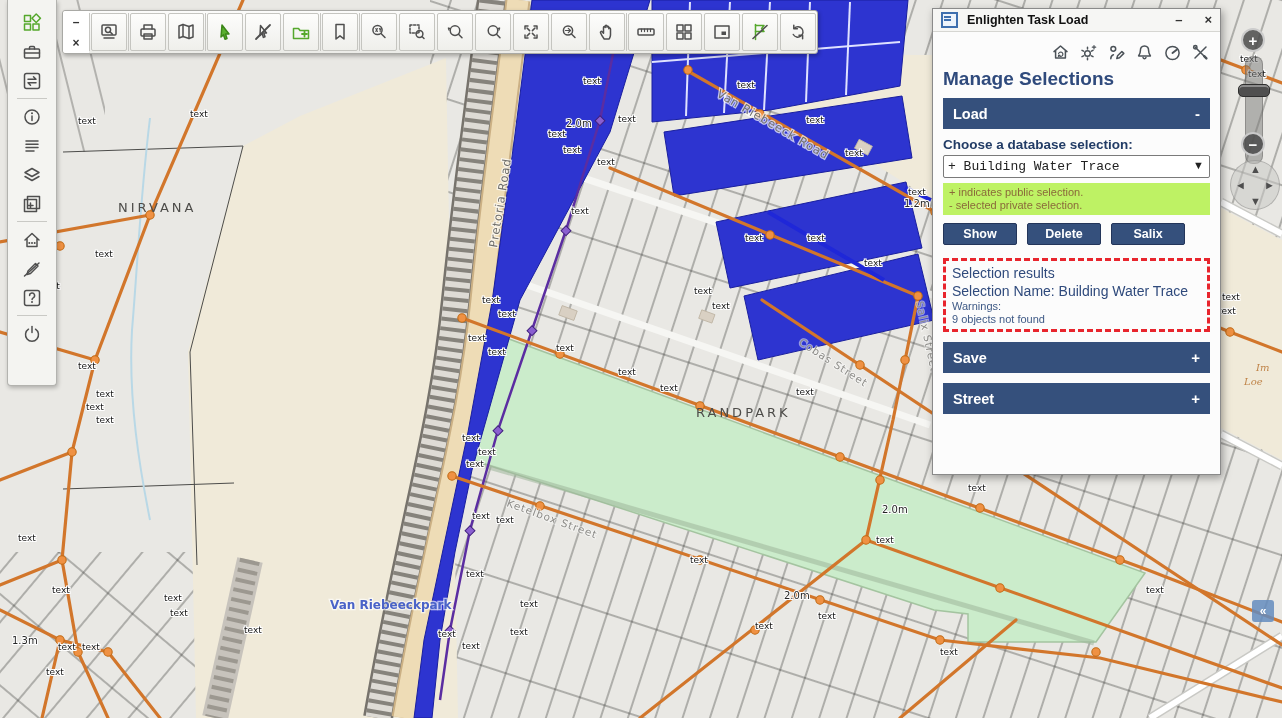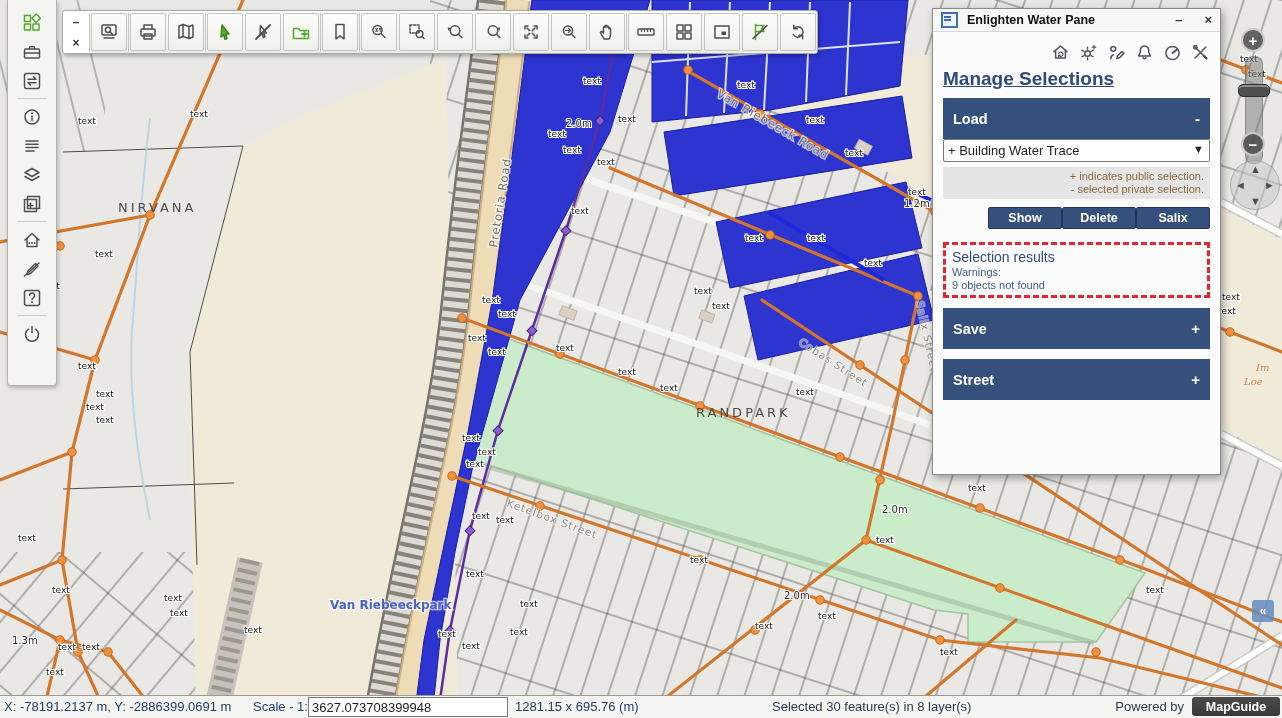--- a/index.html
+++ b/index.html
@@ -592,7 +592,7 @@
 <div class="pane">
   <div class="pane-title">
     <span class="doc"></span>
-    <b>Enlighten Water Pane</b>
+    <b>Enlighten Task Load</b>
     <span class="winbtns">
       <span>–</span>
       <span>×</span>

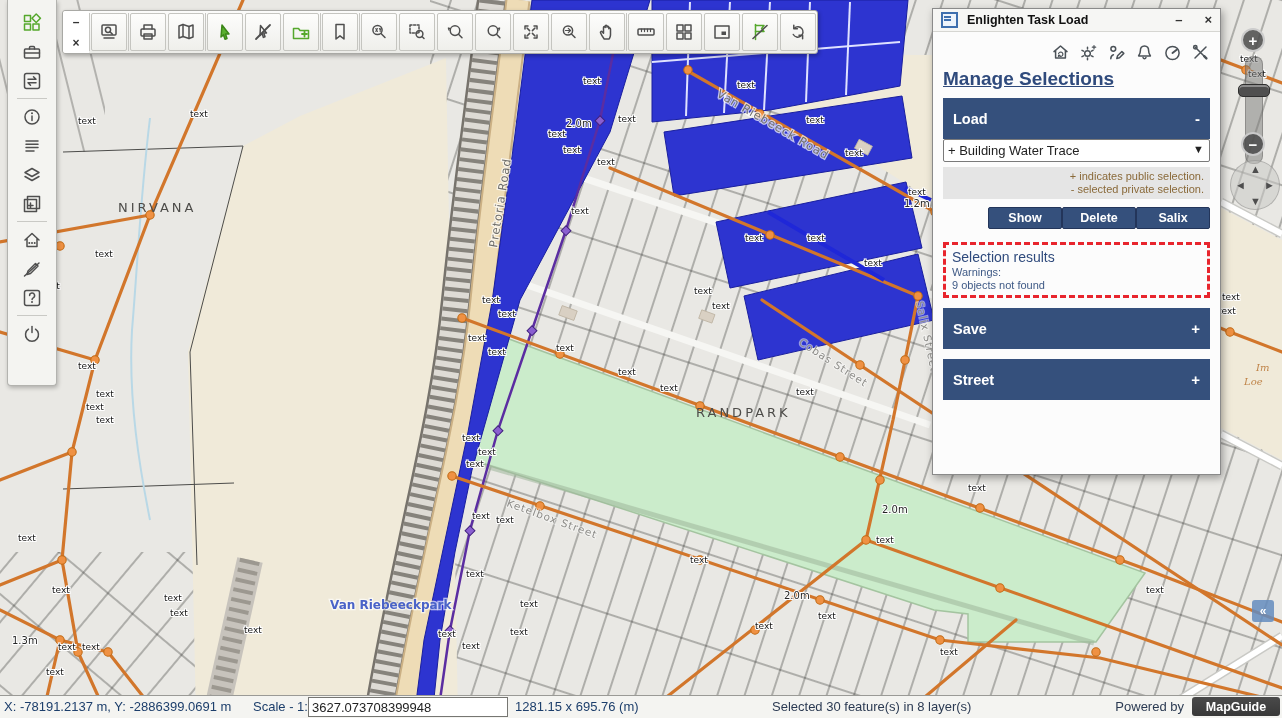--- a/index.html
+++ b/index.html
@@ -53,7 +53,7 @@
   .pane-icons{display:flex;justify-content:flex-end;gap:9px;height:28px;align-items:center;}
   .pane-icons .pibtn{cursor:pointer;display:flex;}
   .picn{stroke:#4b5258;fill:none;stroke-width:1.5;stroke-linecap:round;stroke-linejoin:round;}
-  .pane-h1{font-size:19px;font-weight:bold;color:#2f4a7c;margin:2px 0 8px 0;text-decoration:underline;}
+  .pane-h1{font-size:19px;font-weight:bold;color:#2f4a7c;margin:2px 0 8px 0;}
   .acc{height:41px;background:#35507c;color:#fff;display:flex;align-items:center;padding:0 10px;
     font-size:14.5px;font-weight:bold;cursor:pointer;margin-top:10px;}
   .acc .ind{margin-left:auto;font-size:15px;}

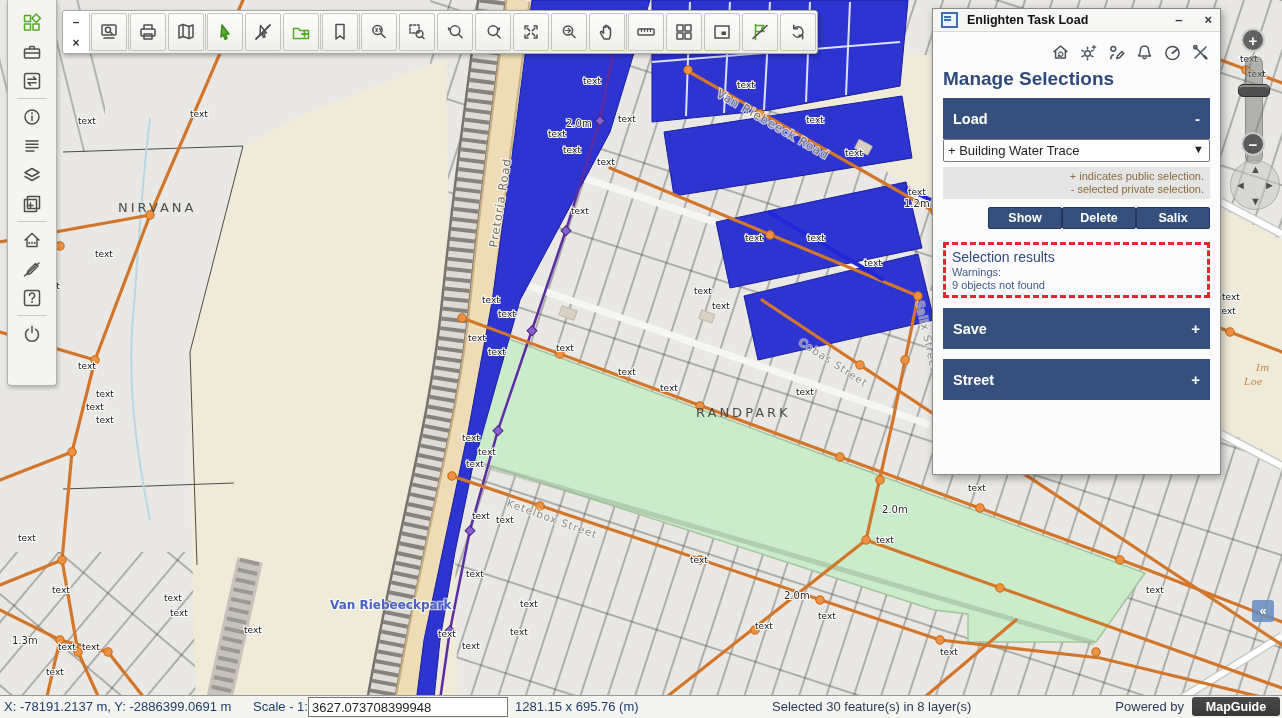--- a/index.html
+++ b/index.html
@@ -54,7 +54,7 @@
   .pane-icons .pibtn{cursor:pointer;display:flex;}
   .picn{stroke:#4b5258;fill:none;stroke-width:1.5;stroke-linecap:round;stroke-linejoin:round;}
   .pane-h1{font-size:19px;font-weight:bold;color:#2f4a7c;margin:2px 0 8px 0;}
-  .acc{height:41px;background:#35507c;color:#fff;display:flex;align-items:center;padding:0 10px;
+  .acc{height:31px;background:#35507c;color:#fff;display:flex;align-items:center;padding:0 10px;
     font-size:14.5px;font-weight:bold;cursor:pointer;margin-top:10px;}
   .acc .ind{margin-left:auto;font-size:15px;}
   .fld-label{font-size:13.5px;font-weight:bold;color:#223c66;margin:8px 0 3px 0;}

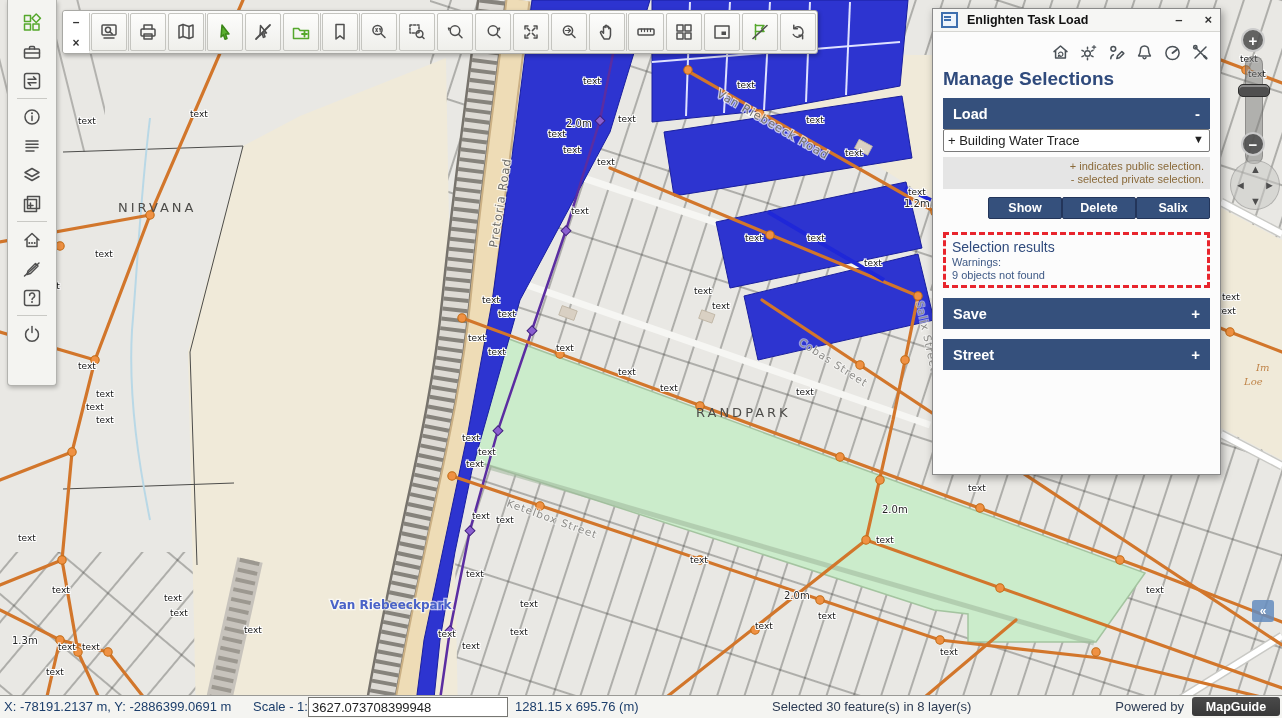--- a/index.html
+++ b/index.html
@@ -648,6 +648,7 @@
       <span class="ind">-</span>
     </div>
 
+    <div class="fld-label">Choose a database selection:</div>
     <div class="selwrap">
       <select>
         <option>+ Building Water Trace</option>

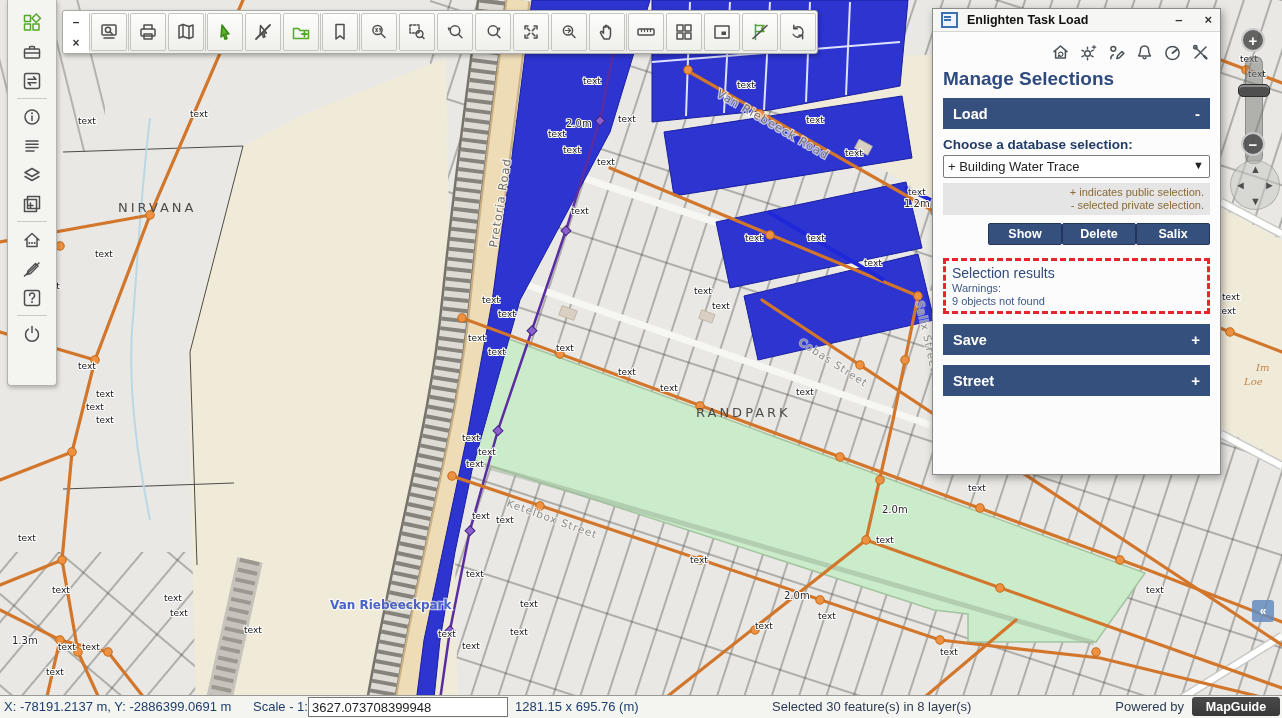--- a/index.html
+++ b/index.html
@@ -60,7 +60,7 @@
   .fld-label{font-size:13.5px;font-weight:bold;color:#223c66;margin:8px 0 3px 0;}
   .selwrap{position:relative;}
   .selwrap select{width:100%;height:23px;font-size:13px;color:#222;border:1px solid #7a7a7a;background:#fff;
-     border-radius:2px;appearance:none;-webkit-appearance:none;padding:0 20px 0 4px;font-family:Liberation Sans, sans-serif;}
+     border-radius:2px;appearance:none;-webkit-appearance:none;padding:0 20px 0 4px;font-family:Liberation Mono, monospace;}
   .selwrap .chev{position:absolute;right:6px;top:4px;pointer-events:none;color:#222;font-size:11px;}
   .note{background:#e5e5e5;padding:3px 6px;font-size:11px;color:#8a6a3a;line-height:13px;margin-top:5px;text-align:right;}
   .btnrow{display:flex;margin-top:8px;justify-content:flex-end;}

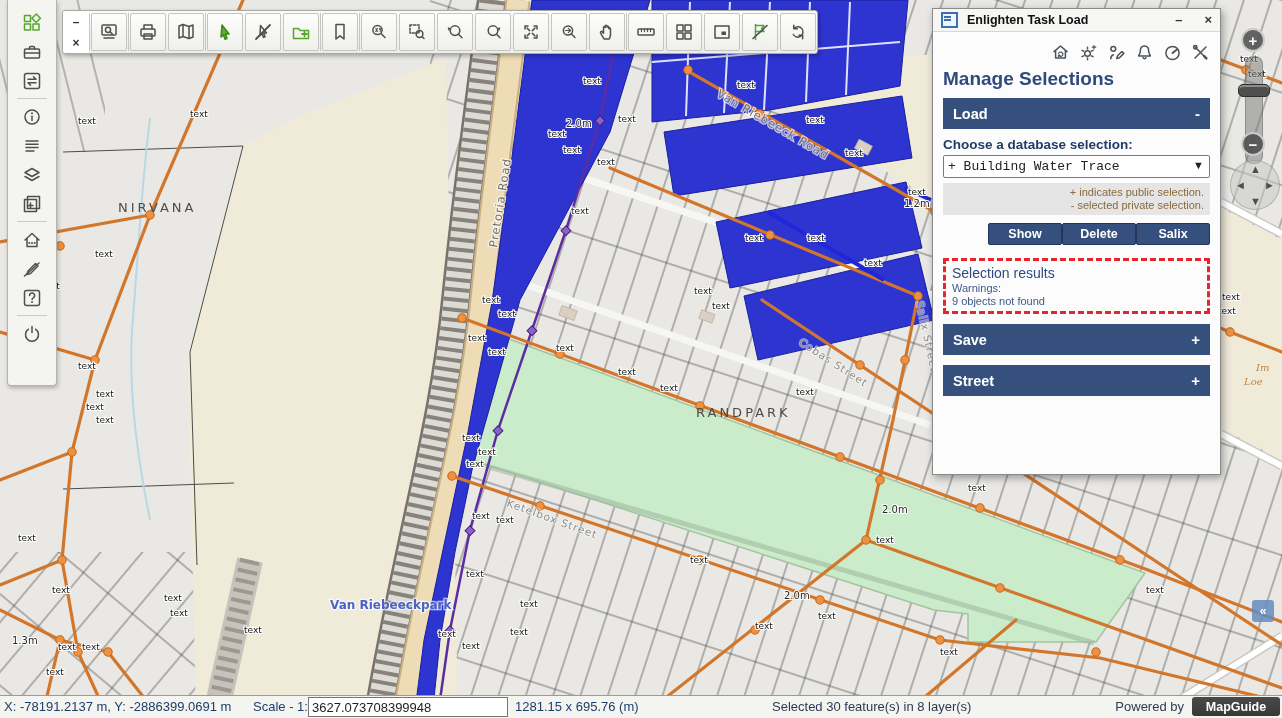--- a/index.html
+++ b/index.html
@@ -62,7 +62,7 @@
   .selwrap select{width:100%;height:23px;font-size:13px;color:#222;border:1px solid #7a7a7a;background:#fff;
      border-radius:2px;appearance:none;-webkit-appearance:none;padding:0 20px 0 4px;font-family:Liberation Mono, monospace;}
   .selwrap .chev{position:absolute;right:6px;top:4px;pointer-events:none;color:#222;font-size:11px;}
-  .note{background:#e5e5e5;padding:3px 6px;font-size:11px;color:#8a6a3a;line-height:13px;margin-top:5px;text-align:right;}
+  .note{background:#bef264;padding:3px 6px;font-size:11px;color:#8a6a3a;line-height:13px;margin-top:5px;}
   .btnrow{display:flex;margin-top:8px;justify-content:flex-end;}
   .btnrow button{width:74px;height:22px;background:#35507c;color:#fff;border:1px solid #23355a;border-radius:2px;
      font-size:12.5px;font-weight:bold;cursor:pointer;font-family:"Liberation Sans",sans-serif;}

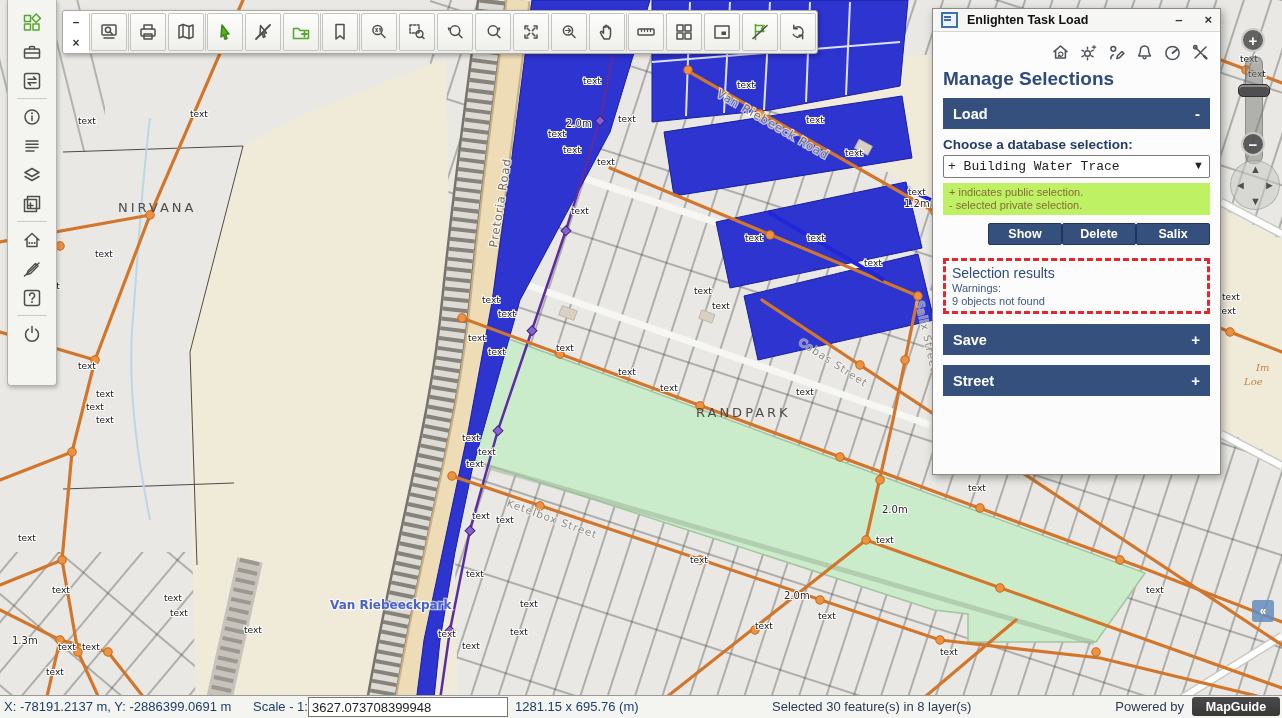--- a/index.html
+++ b/index.html
@@ -63,7 +63,7 @@
      border-radius:2px;appearance:none;-webkit-appearance:none;padding:0 20px 0 4px;font-family:Liberation Mono, monospace;}
   .selwrap .chev{position:absolute;right:6px;top:4px;pointer-events:none;color:#222;font-size:11px;}
   .note{background:#bef264;padding:3px 6px;font-size:11px;color:#8a6a3a;line-height:13px;margin-top:5px;}
-  .btnrow{display:flex;margin-top:8px;justify-content:flex-end;}
+  .btnrow{display:flex;gap:10px;margin-top:8px;}
   .btnrow button{width:74px;height:22px;background:#35507c;color:#fff;border:1px solid #23355a;border-radius:2px;
      font-size:12.5px;font-weight:bold;cursor:pointer;font-family:"Liberation Sans",sans-serif;}
   .results{margin-top:13px;border:3px dashed #e8252d;padding:3px 6px;}

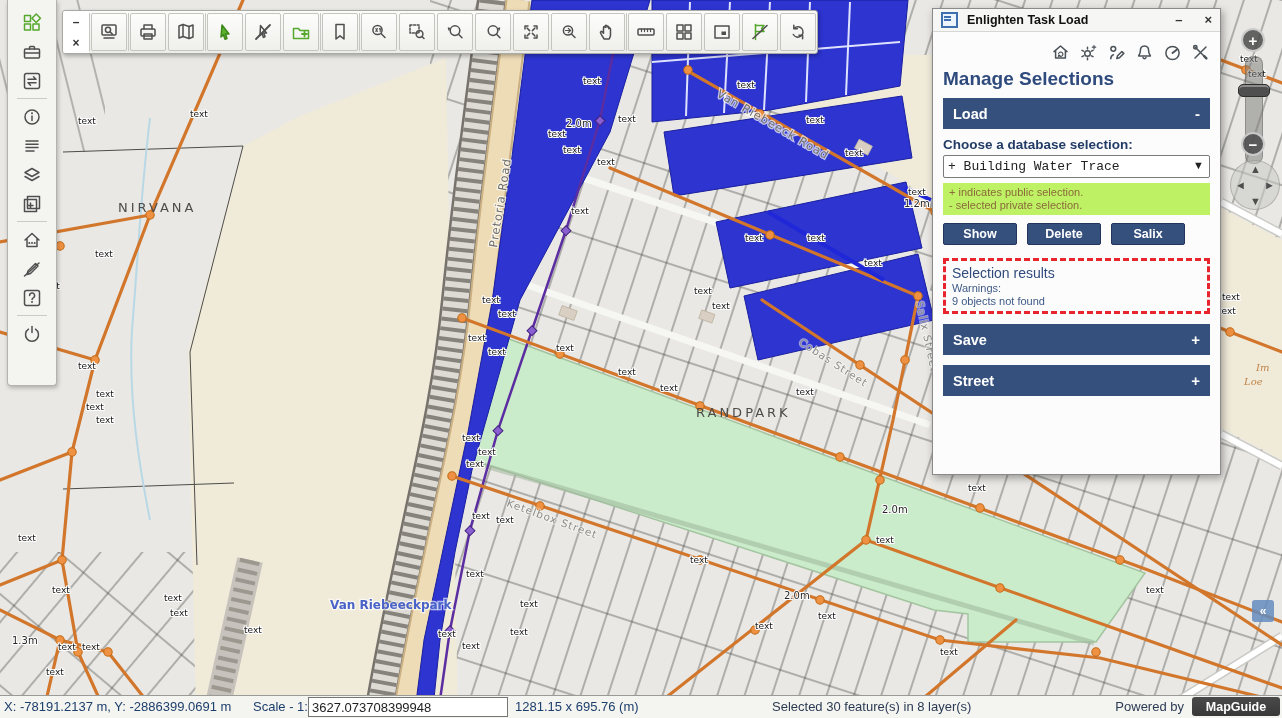--- a/index.html
+++ b/index.html
@@ -667,6 +667,7 @@
 
     <div class="results">
       <div class="big">Selection results</div>
+      <div class="big">Selection Name: Building Water Trace</div>
       <div class="sm">Warnings:</div>
       <div class="sm">9 objects not found</div>
     </div>

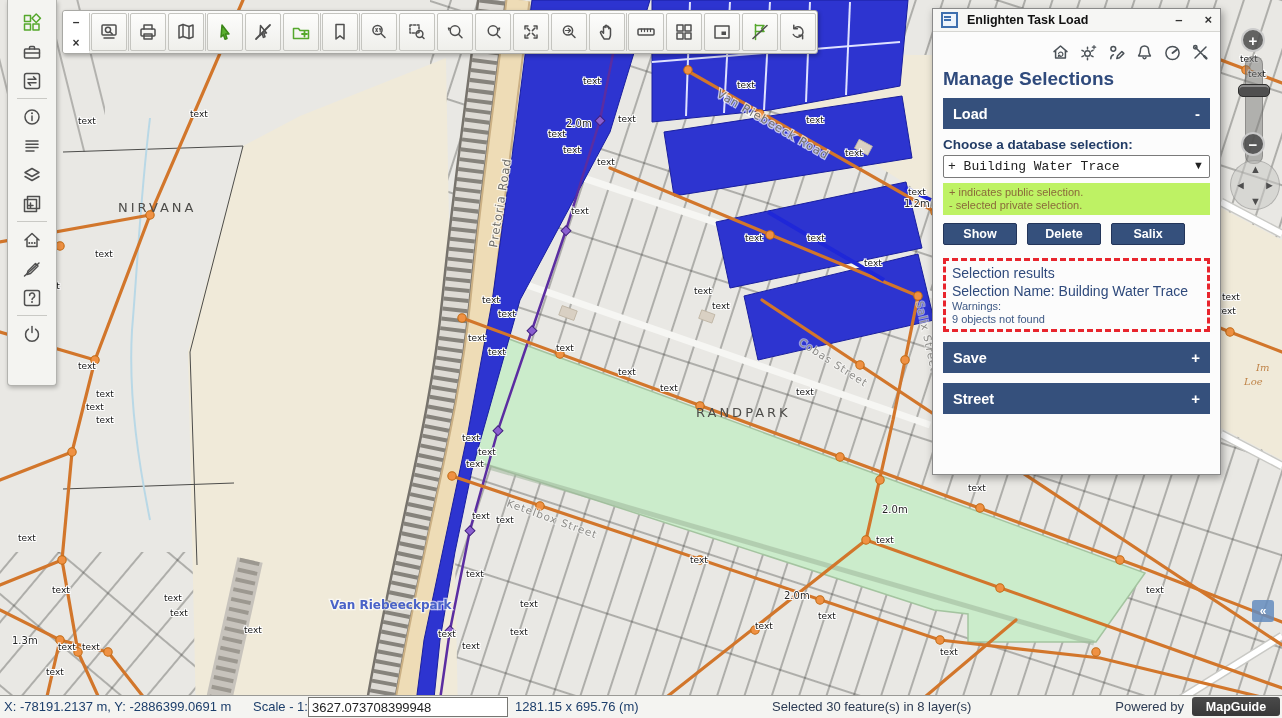--- a/index.html
+++ b/index.html
@@ -684,16 +684,7 @@
 </div>
 
 
-<div class="statusbar">
-  <span class="it st-navy" style="left:4px;">X: -78191.2137 m, Y: -2886399.0691 m</span>
-  <span class="it st-navy" style="left:253px;">Scale - 1:</span>
-  <input class="scale-input" value="3627.073708399948" style="">
-  <span class="it st-navy" style="left:515px;">1281.15 x 695.76 (m)</span>
-  <span class="it st-dark" style="left:772px;">Selected 30 feature(s) in 8 layer(s)</span>
-  <span class="it st-dark" style="right:98px;">Powered by</span>
-  <span class="mg-badge">MapGuide</span>
+
 </div>
 
-</div>
-
 </body></html>

